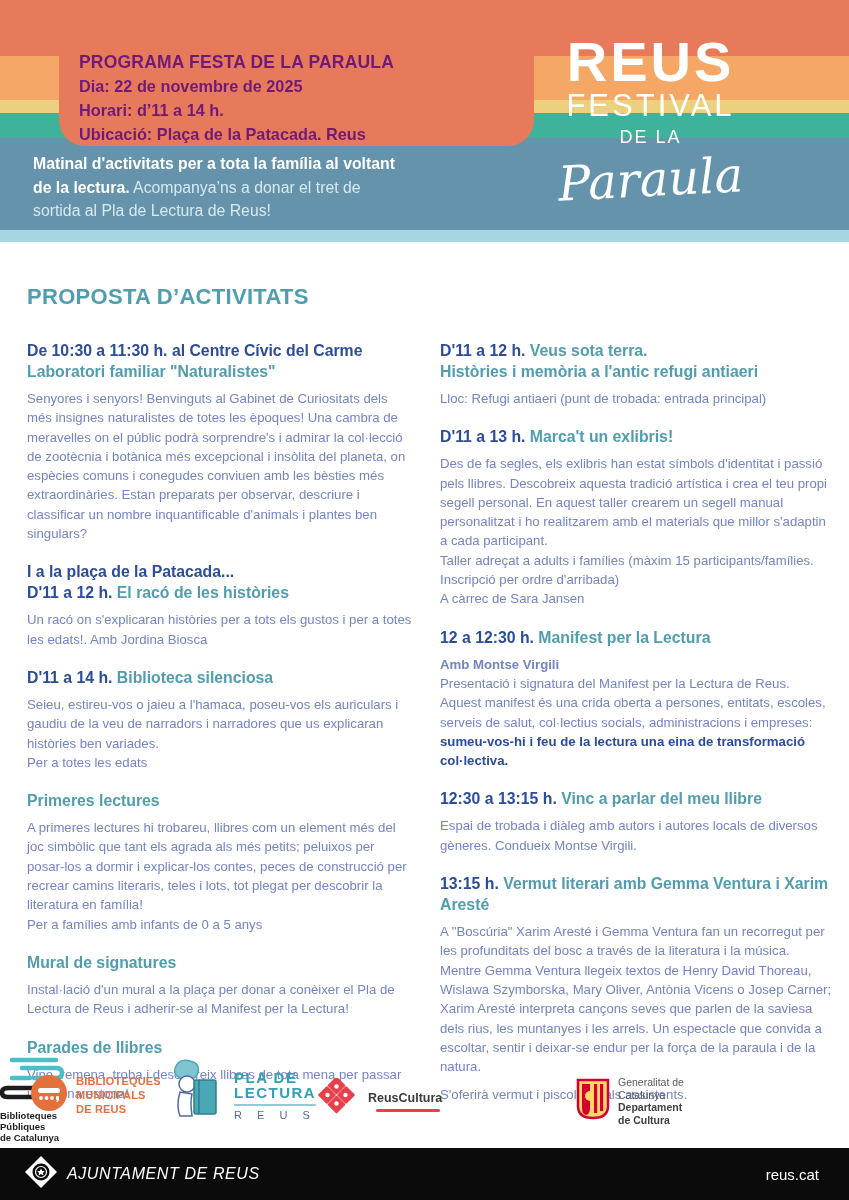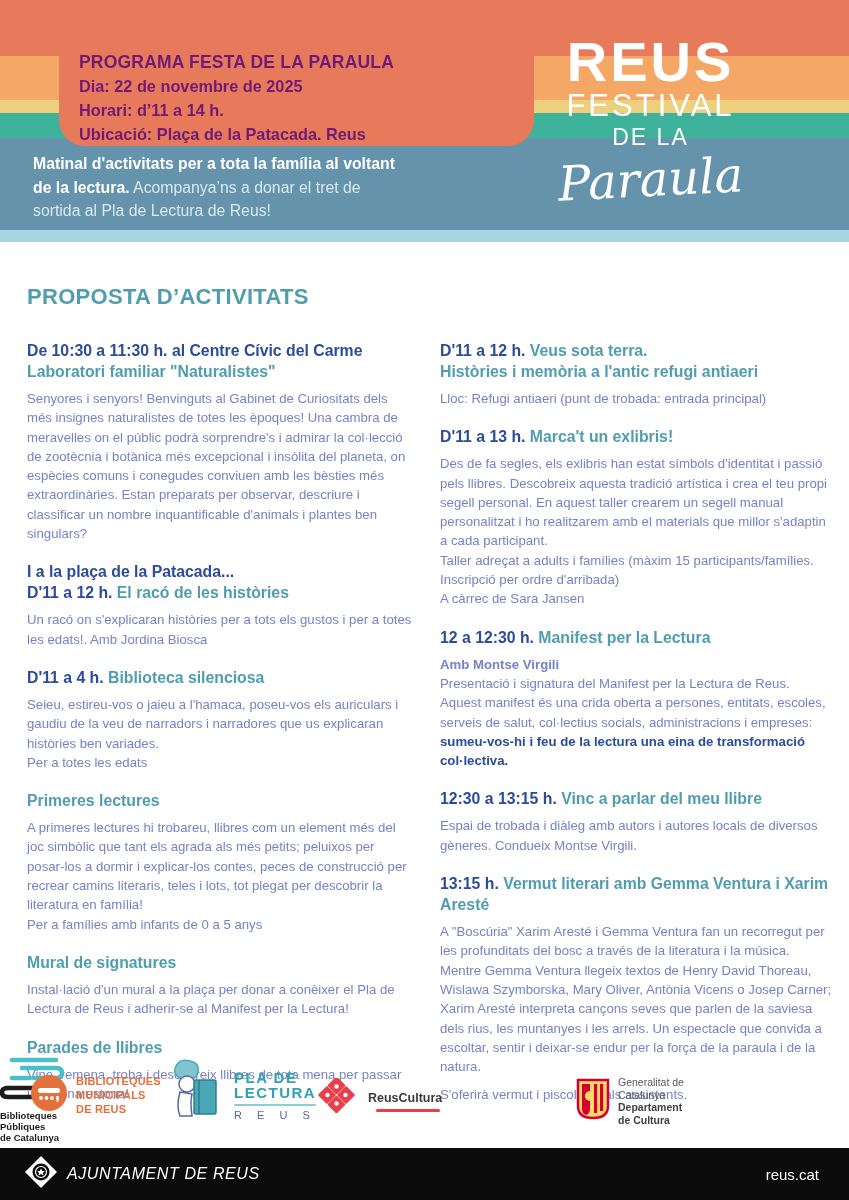--- a/index.html
+++ b/index.html
@@ -29,7 +29,7 @@
   .fest-logo{position:absolute;left:528px;top:36px;width:245px;text-align:center;color:#fff;}
   .fl-reus{font-size:56px;font-weight:800;letter-spacing:3px;line-height:52px;}
   .fl-festival{font-size:31px;font-weight:400;letter-spacing:3px;line-height:36px;text-align:center;}
-  .fl-dela{font-size:23px;font-weight:500;letter-spacing:2px;line-height:26px;}
+  .fl-dela{font-size:18px;font-weight:500;letter-spacing:2px;line-height:26px;}
   .fl-paraula{font-family:"DejaVu Serif",serif;font-style:italic;font-size:48px;line-height:58px;
     transform:rotate(-3deg);}
 

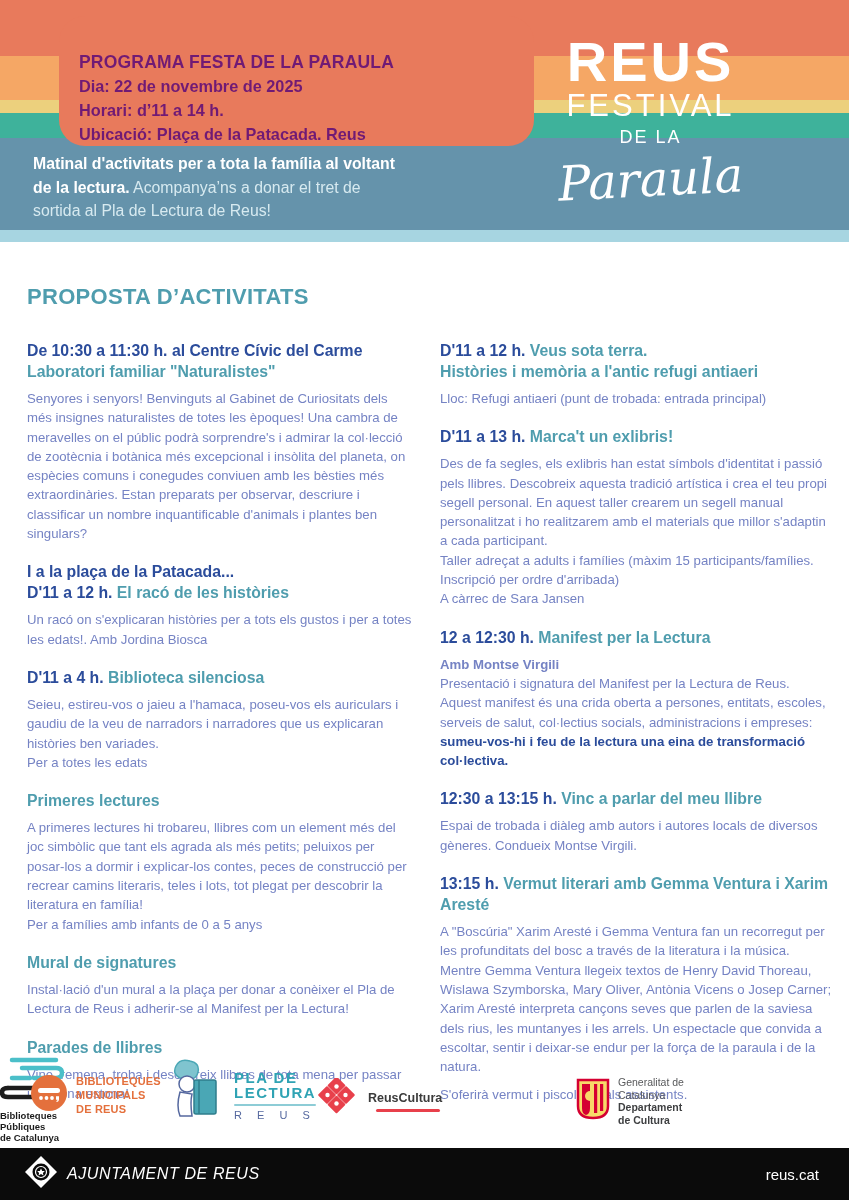--- a/index.html
+++ b/index.html
@@ -131,7 +131,7 @@
         <p class="body">Un racó on s'explicaran històries per a tots els gustos i per a totes les edats!. Amb Jordina Biosca</p>
 
         <h3 class="act">
-          <span class="time">D'11 a 4 h. </span><span class="name">Biblioteca silenciosa</span>
+          <span class="time">D'11 a 14 h. </span><span class="name">Biblioteca silenciosa</span>
         </h3>
         <p class="body">Seieu, estireu-vos o jaieu a l'hamaca, poseu-vos els auriculars i gaudiu de la veu de narradors i narradores que us explicaran històries ben variades.</p>
         <p class="body">Per a totes les edats</p>

